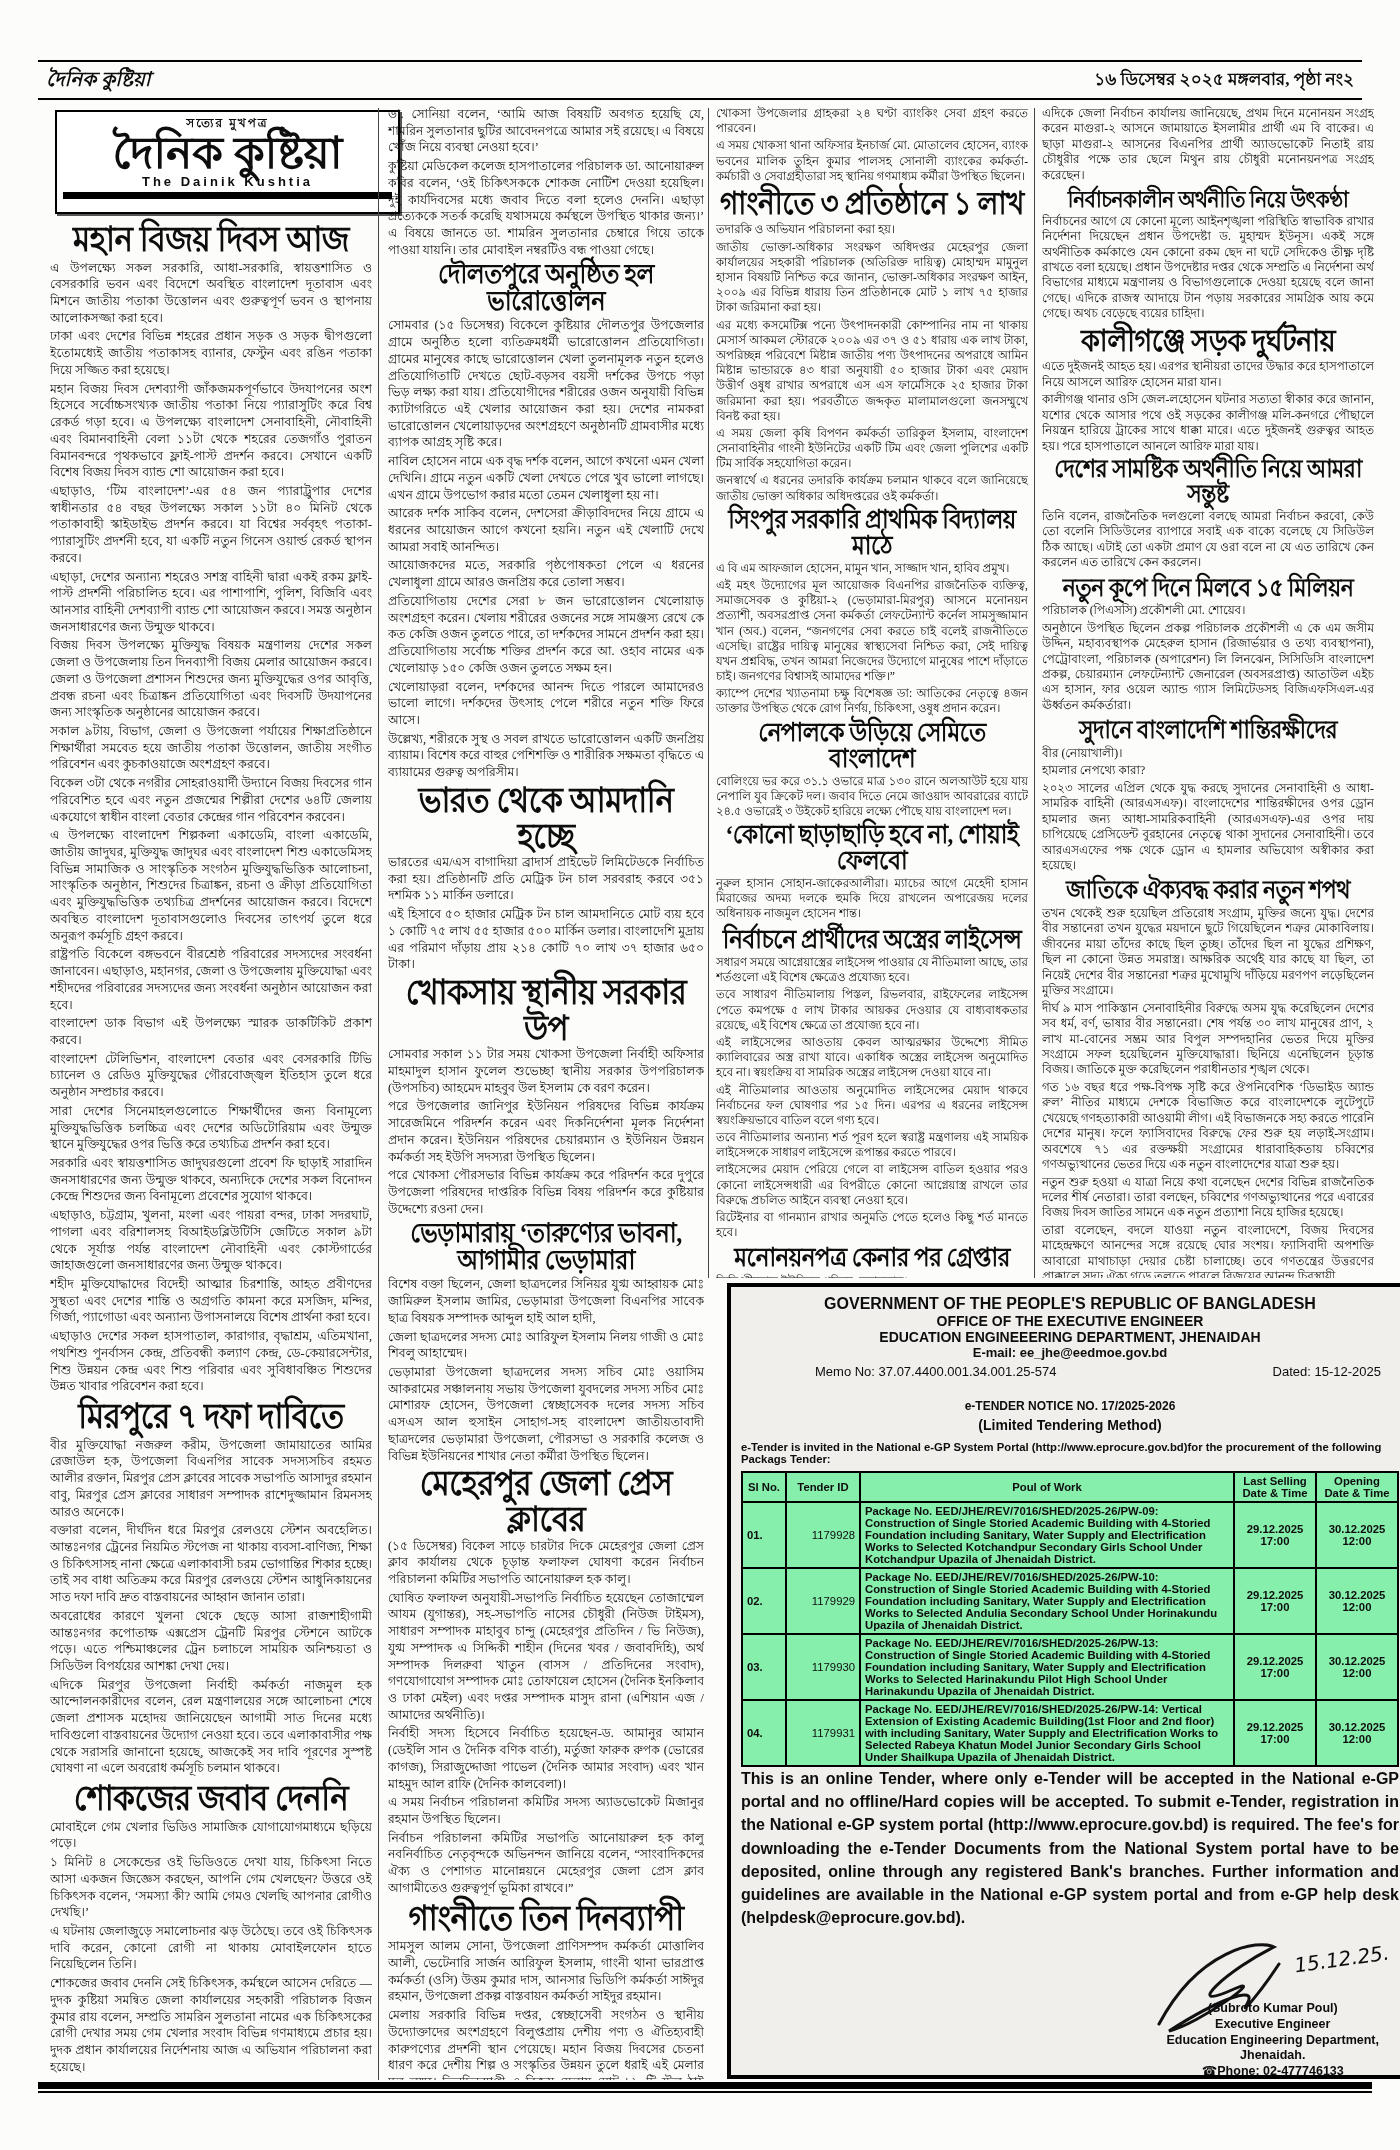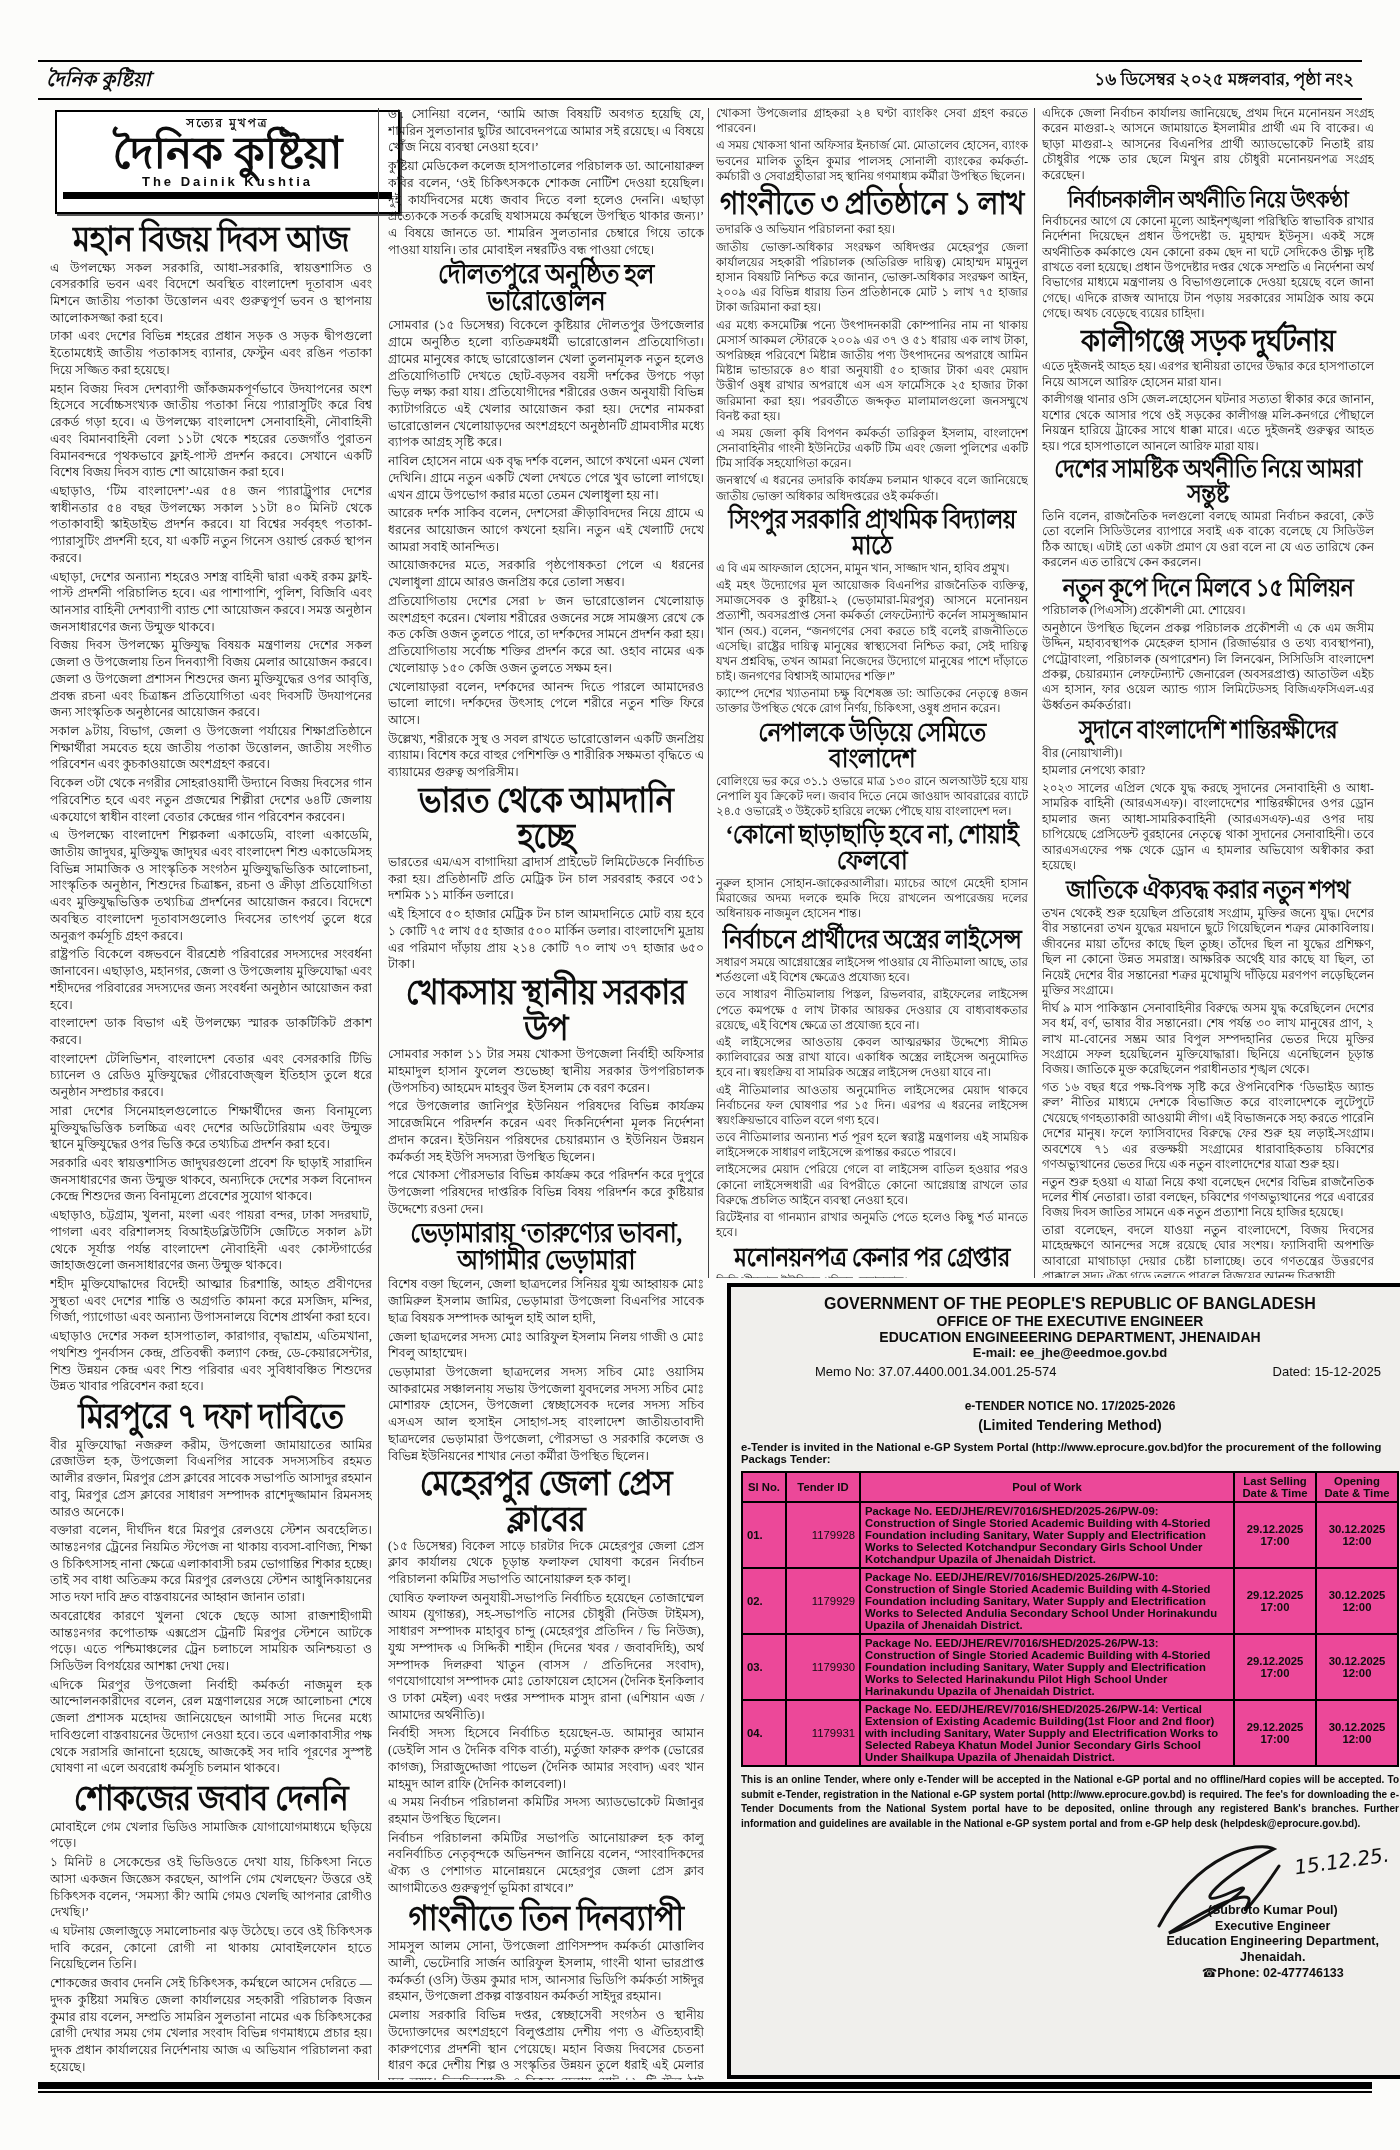--- a/index.html
+++ b/index.html
@@ -53,7 +53,7 @@
   #tender .notice{font-size:12px;margin-top:20px;}
   #tender .method{font-size:14px;margin-top:4px;}
   #tender .intro{font-weight:bold;font-size:11.3px;margin:8px 0 6px 0;}
-  table.tender-table{width:100%;border-collapse:collapse;background:#ec4899;}
+  table.tender-table{width:100%;border-collapse:collapse;background:#86efac;}
   table.tender-table th,table.tender-table td{border:2px solid #000;font-size:11.3px;vertical-align:middle;padding:2px 4px;}
   table.tender-table th{font-weight:bold;text-align:center;}
   td.c-sl{width:34px;text-align:left;vertical-align:bottom;font-weight:bold;}

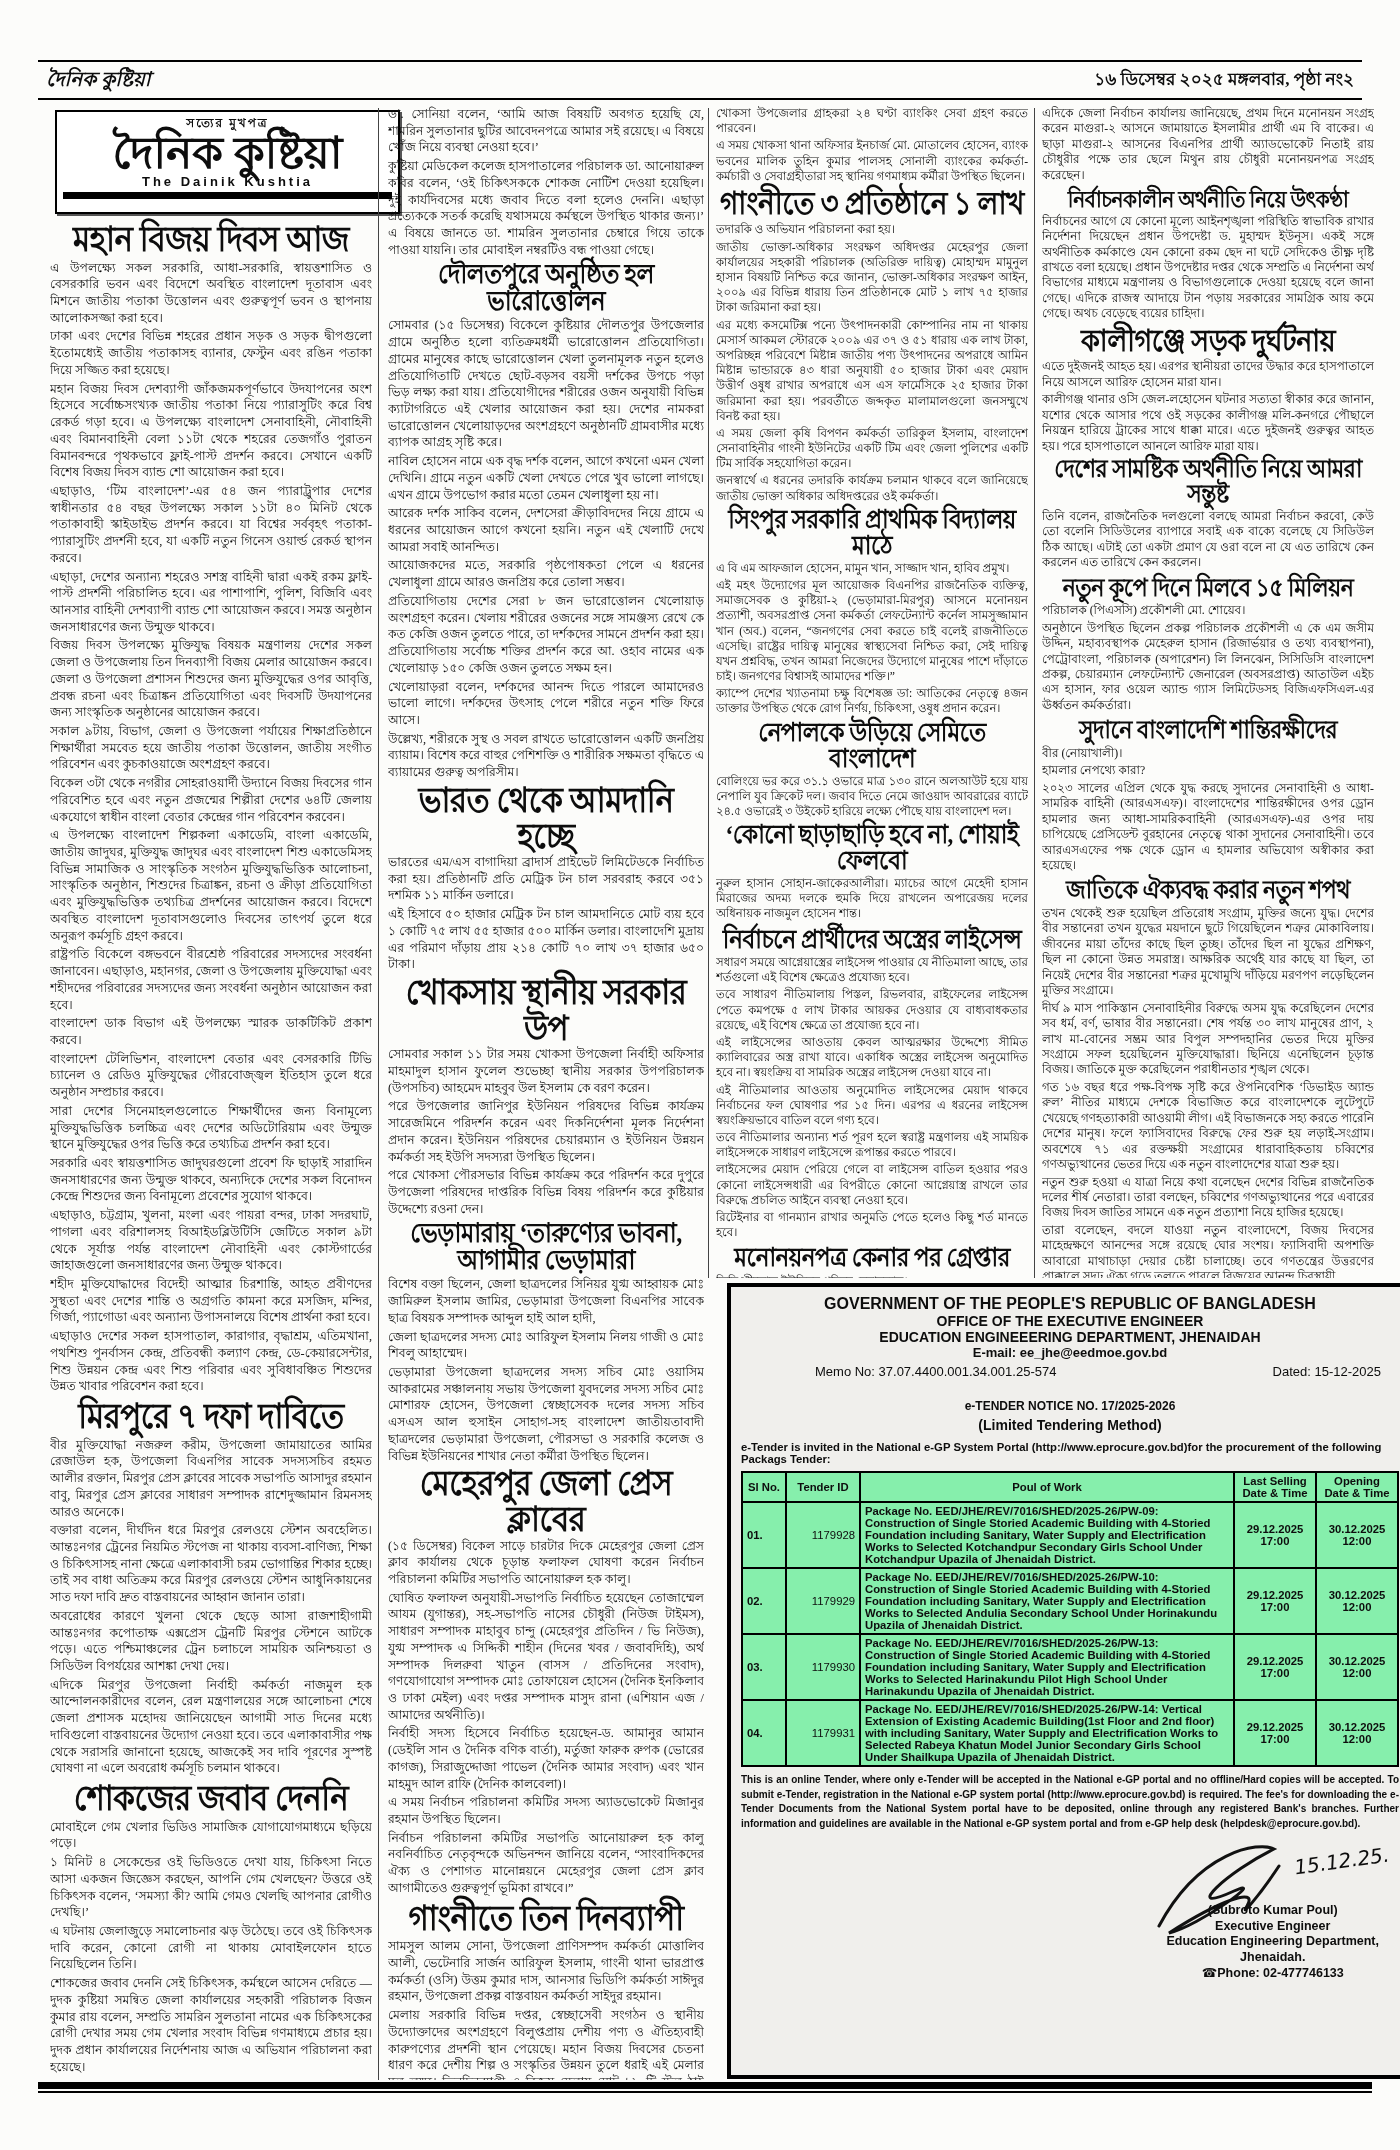--- a/index.html
+++ b/index.html
@@ -60,7 +60,7 @@
   td.c-id{width:64px;text-align:right;font-weight:normal;}
   td.c-work{font-weight:bold;text-align:left;}
   td.c-date{width:72px;text-align:center;font-weight:bold;border-radius:32px;}
-  #tender .note{font-weight:bold;font-size:10px;margin-top:6px;text-align:justify;line-height:1.45;}
+  #tender .note{font-weight:bold;font-size:16px;text-align:justify;line-height:1.45;}
   #sign-block{position:relative;height:150px;}
   #sign-svg{position:absolute;right:60px;top:0px;}
   #sign-date{position:absolute;right:10px;top:18px;font-size:20px;font-style:italic;font-family:"DejaVu Sans",sans-serif;transform:rotate(-8deg);}

